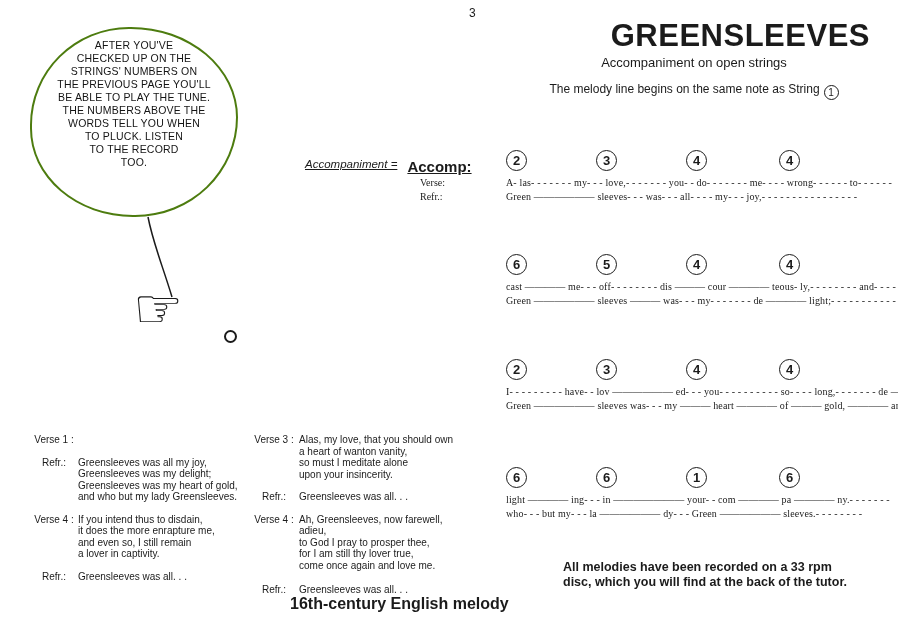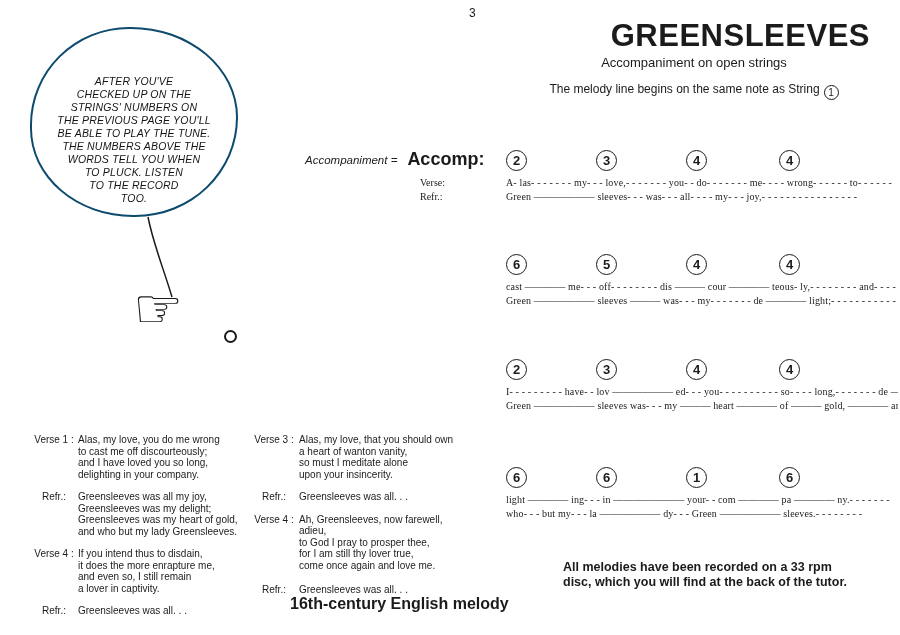--- a/index.html
+++ b/index.html
@@ -19,11 +19,10 @@
   
   .balloon {
     left:30px; top:27px; width:208px; height:190px;
-    border:2px solid #0c4a6e;
+    border:2px solid #4d7c0f;
     border-radius:48% 52% 50% 50% / 52% 48% 53% 47%;
-    display:flex; align-items:flex-end; justify-content:center;
+    display:flex; align-items:flex-start; justify-content:center;
     padding:10px 14px;
-    font-style:italic;
   }
   .balloon-text {
     white-space:pre-line; text-align:center;

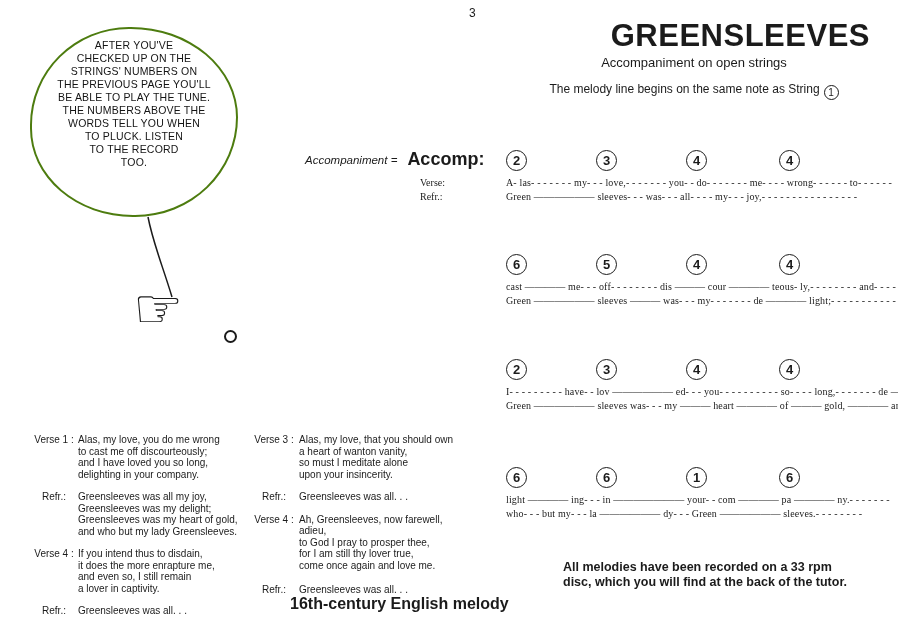--- a/index.html
+++ b/index.html
@@ -51,7 +51,7 @@
   }
 
   
-  .accomp-row { left:305px; top:149px; display:flex; align-items:center; }
+  .accomp-row { left:305px; top:158px; display:flex; align-items:flex-start;text-decoration:underline; }
   .accomp-italic { font-style:italic; font-size:11.5px; }
   .accomp-bold { font-weight:bold; font-size:18px; margin-left:10px; }
 

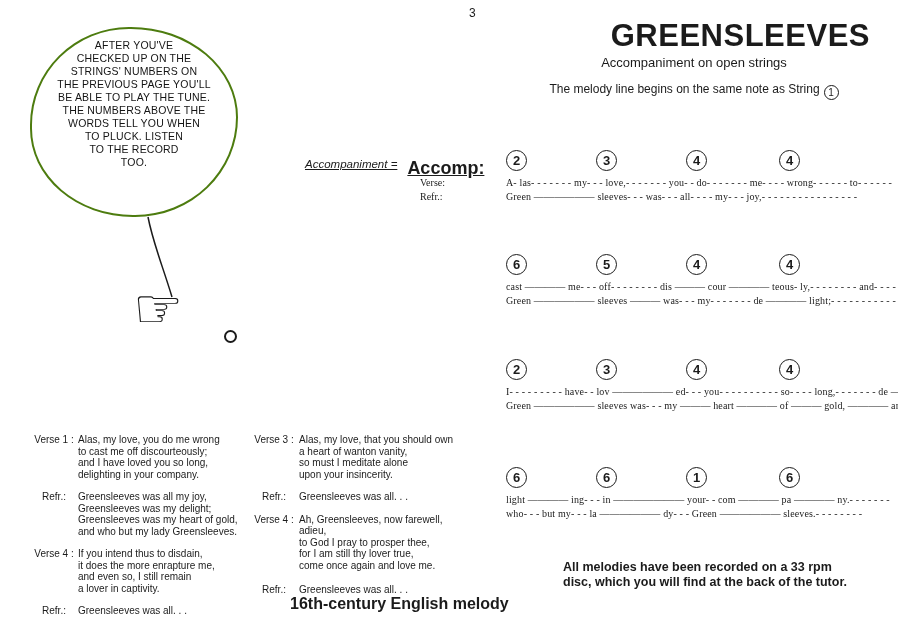--- a/index.html
+++ b/index.html
@@ -53,7 +53,7 @@
   
   .accomp-row { left:305px; top:158px; display:flex; align-items:flex-start;text-decoration:underline; }
   .accomp-italic { font-style:italic; font-size:11.5px; }
-  .accomp-bold { font-weight:bold; font-size:18px; margin-left:10px; }
+  .accomp-bold { font-weight:bold; font-size:15px; margin-left:10px; }
 
   
   .system { position:absolute; left:420px; width:478px; height:58px; }

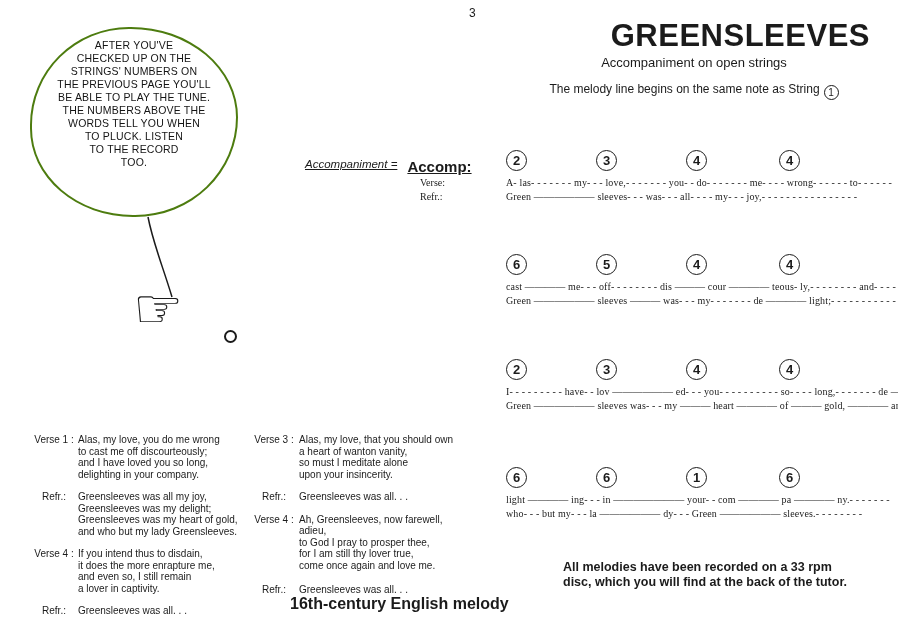--- a/index.html
+++ b/index.html
@@ -191,10 +191,6 @@
 <div class="verse-col col-1">
   <div class="vblock">
     <span class="vlabel">Verse 1 :</span>
-    <span class="vlines">Alas, my love, you do me wrong
-to cast me off discourteously;
-and I have loved you so long,
-delighting in your company.</span>
   </div>
   <div class="vblock">
     <span class="vlabel">Refr.:</span>

